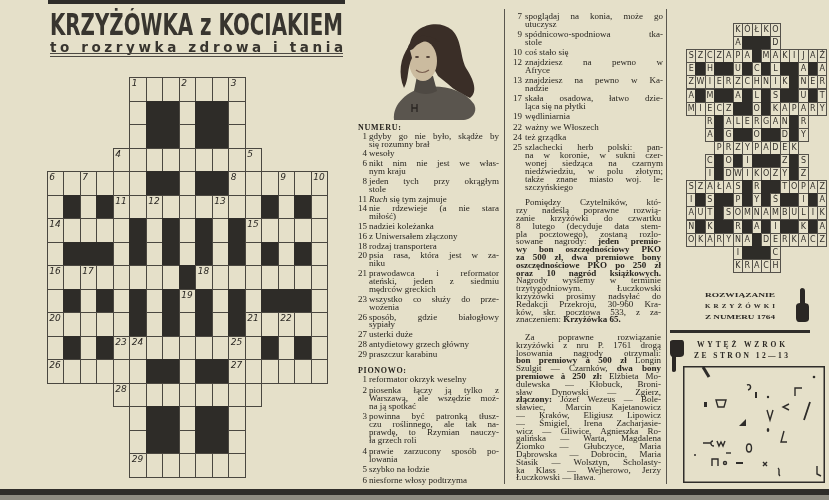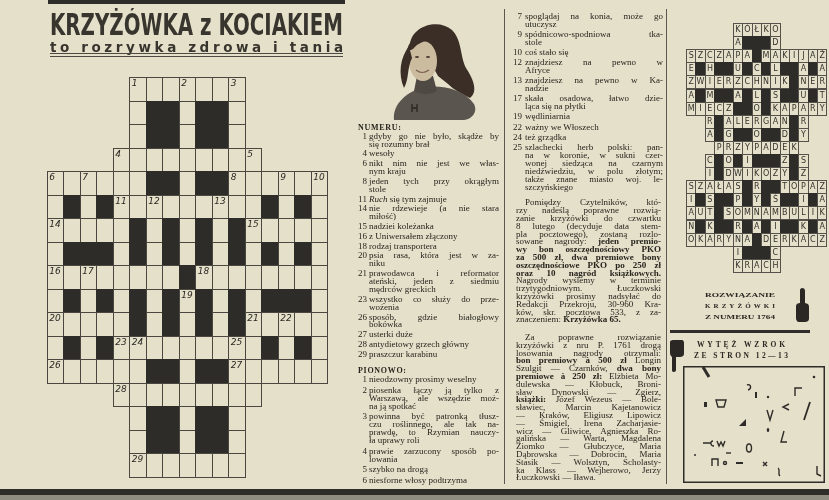--- a/index.html
+++ b/index.html
@@ -398,7 +398,7 @@
       <div class="clue">
         <span class="cn">26</span>
         <div class="ln">sposób, gdzie białogłowy</div>
-        <div class="ln last">bokówka</div>
+        <div class="ln last">sypiały</div>
       </div>
       <div class="clue">
         <span class="cn">27</span>

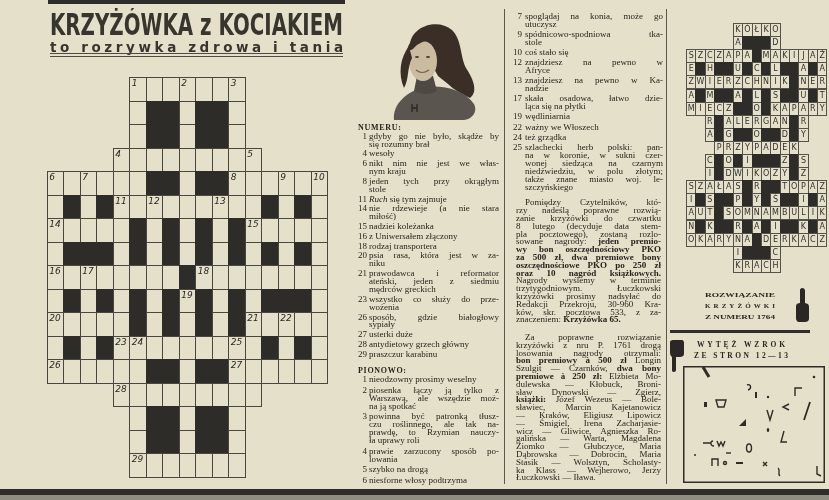--- a/index.html
+++ b/index.html
@@ -418,7 +418,7 @@
   <div class="abs" id="down-list" style="left:356px;top:376px;width:143px">
       <div class="clue">
         <span class="cn">1</span>
-        <div class="ln last">nieodzowny prosimy weselny</div>
+        <div class="ln last">reformator okrzyk weselny</div>
       </div>
       <div class="clue">
         <span class="cn">2</span>

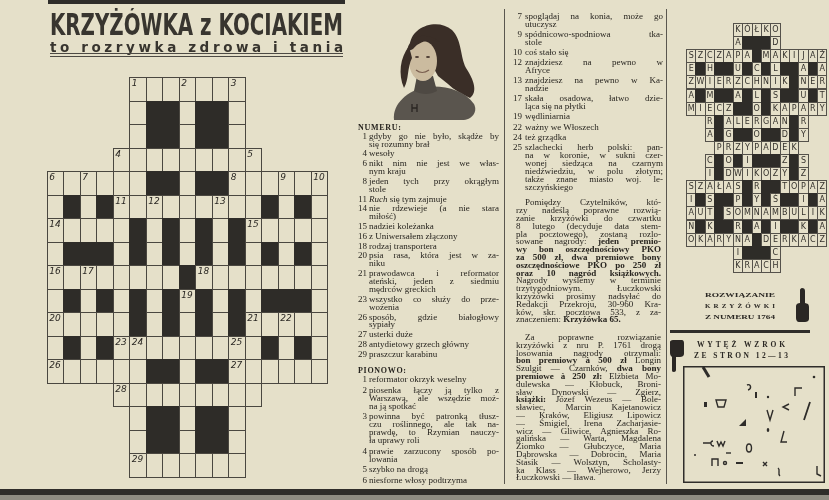--- a/index.html
+++ b/index.html
@@ -529,7 +529,7 @@
       <div class="ln"><span class="b">premiowe à 250 zł:</span><span> Elżbieta Mo-</span></div>
       <div class="ln">dulewska — Kłobuck, Broni-</div>
       <div class="ln">sław Dynowski — Zgierz,</div>
-      <div class="ln"><span class="b">książki:</span><span> Józef Wezeus — Bole-</span></div>
+      <div class="ln"><span class="b">złączony:</span><span> Józef Wezeus — Bole-</span></div>
       <div class="ln">sławiec, Marcin Kajetanowicz</div>
       <div class="ln">— Kraków, Eligiusz Lipowicz</div>
       <div class="ln">— Śmigiel, Irena Zacharjasie-</div>

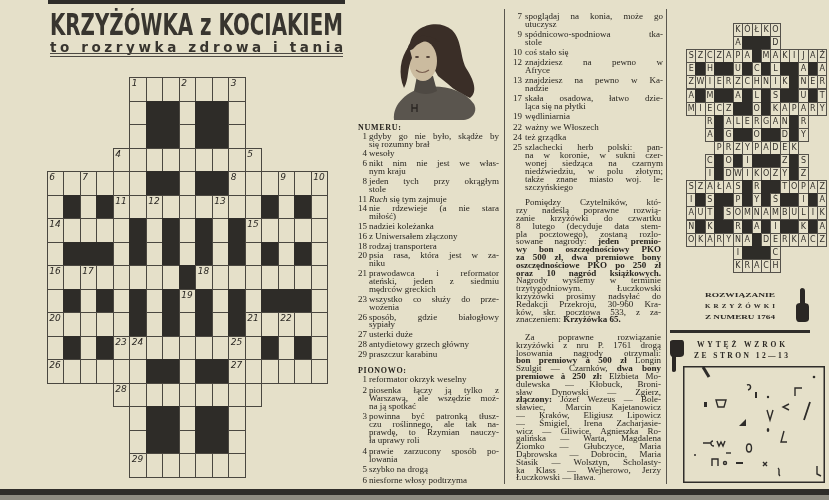--- a/index.html
+++ b/index.html
@@ -431,7 +431,7 @@
         <div class="ln">powinna być patronką tłusz-</div>
         <div class="ln">czu roślinnego, ale tak na-</div>
         <div class="ln">prawdę, to Rzymian nauczy-</div>
-        <div class="ln last">ła uprawy roli</div>
+        <div class="ln last">ła grzech roli</div>
       </div>
       <div class="clue">
         <span class="cn">4</span>

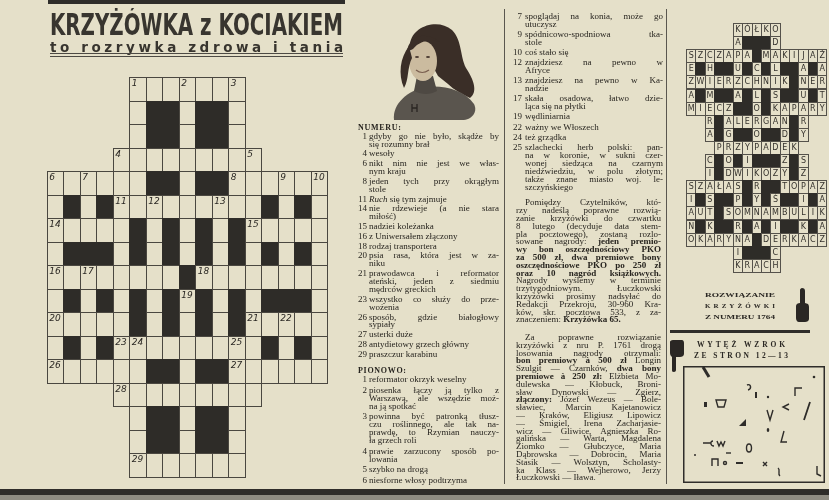--- a/index.html
+++ b/index.html
@@ -440,7 +440,7 @@
       </div>
       <div class="clue">
         <span class="cn">5</span>
-        <div class="ln last">szybko na drogą</div>
+        <div class="ln last">szybko na łodzie</div>
       </div>
       <div class="clue">
         <span class="cn">6</span>

